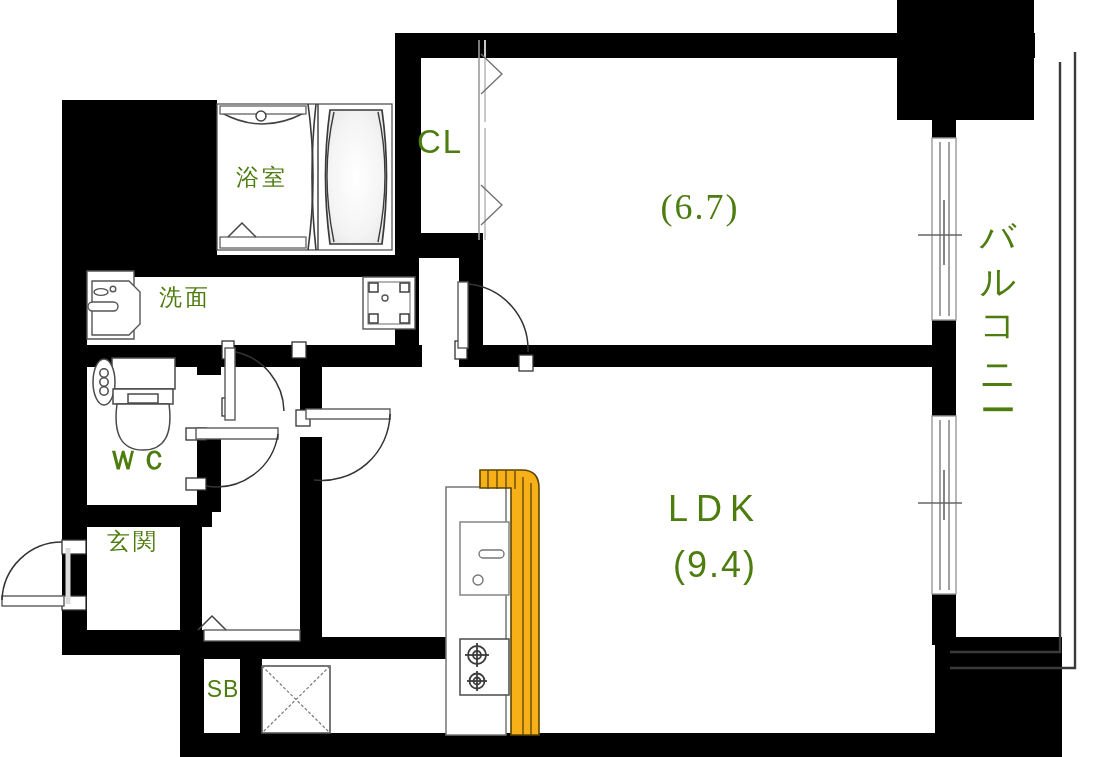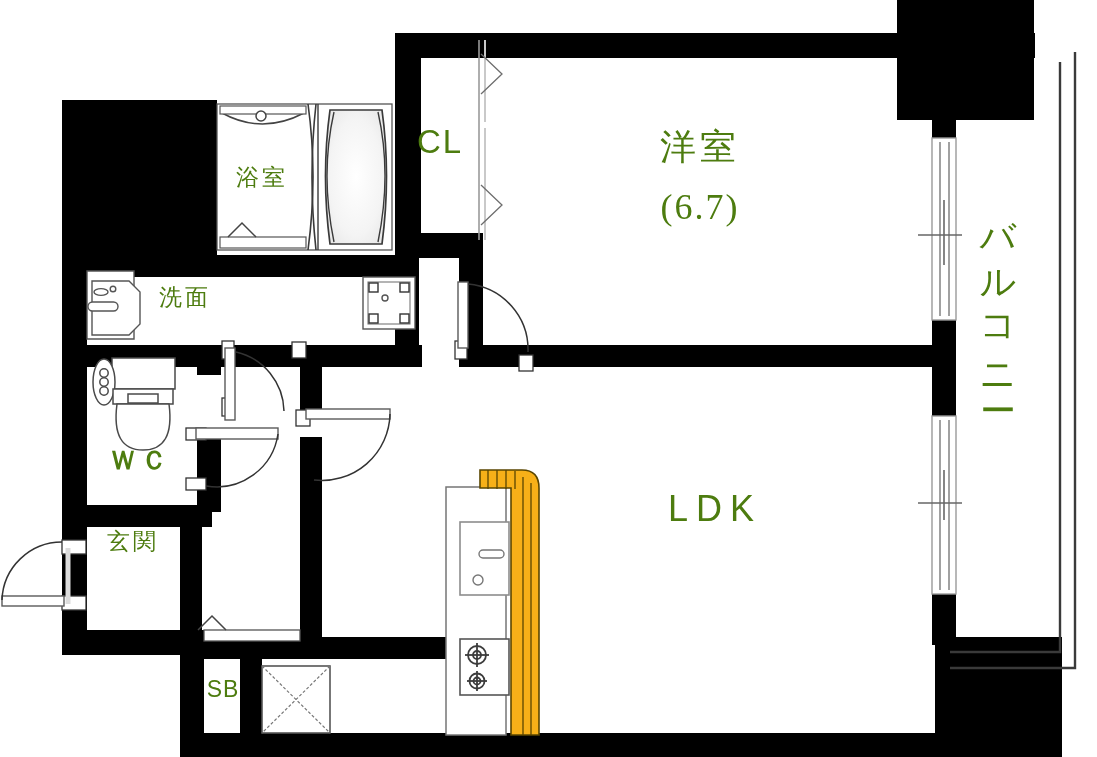--- a/index.html
+++ b/index.html
@@ -222,7 +222,6 @@
   </g>
 </svg>
 
-<div class="lbl rm-name" style="left:600px;top:128px;width:200px;">洋室</div>
 <div class="lbl rm-area" style="left:600px;top:188px;width:200px;font-family:Liberation Serif, serif;">(6.7)</div>
 
 <div class="lbl en rm-name" style="left:615px;top:490px;width:200px;letter-spacing:8px;">LDK</div>

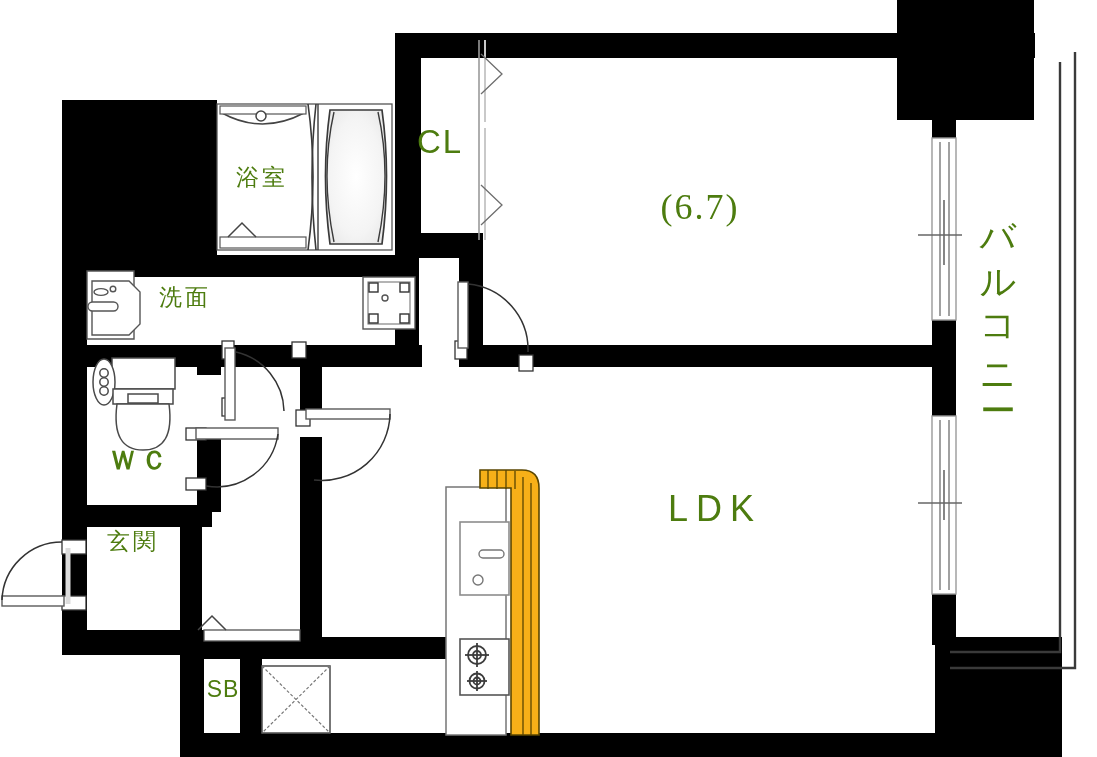--- a/index.html
+++ b/index.html
@@ -225,6 +225,7 @@
 <div class="lbl rm-area" style="left:600px;top:188px;width:200px;font-family:Liberation Serif, serif;">(6.7)</div>
 
 <div class="lbl en rm-name" style="left:615px;top:490px;width:200px;letter-spacing:8px;">LDK</div>
+<div class="lbl en rm-area" style="left:615px;top:546px;width:200px;">(9.4)</div>
 
 <div class="lbl rm-sm" style="left:212px;top:165px;width:100px;">浴室</div>
 

